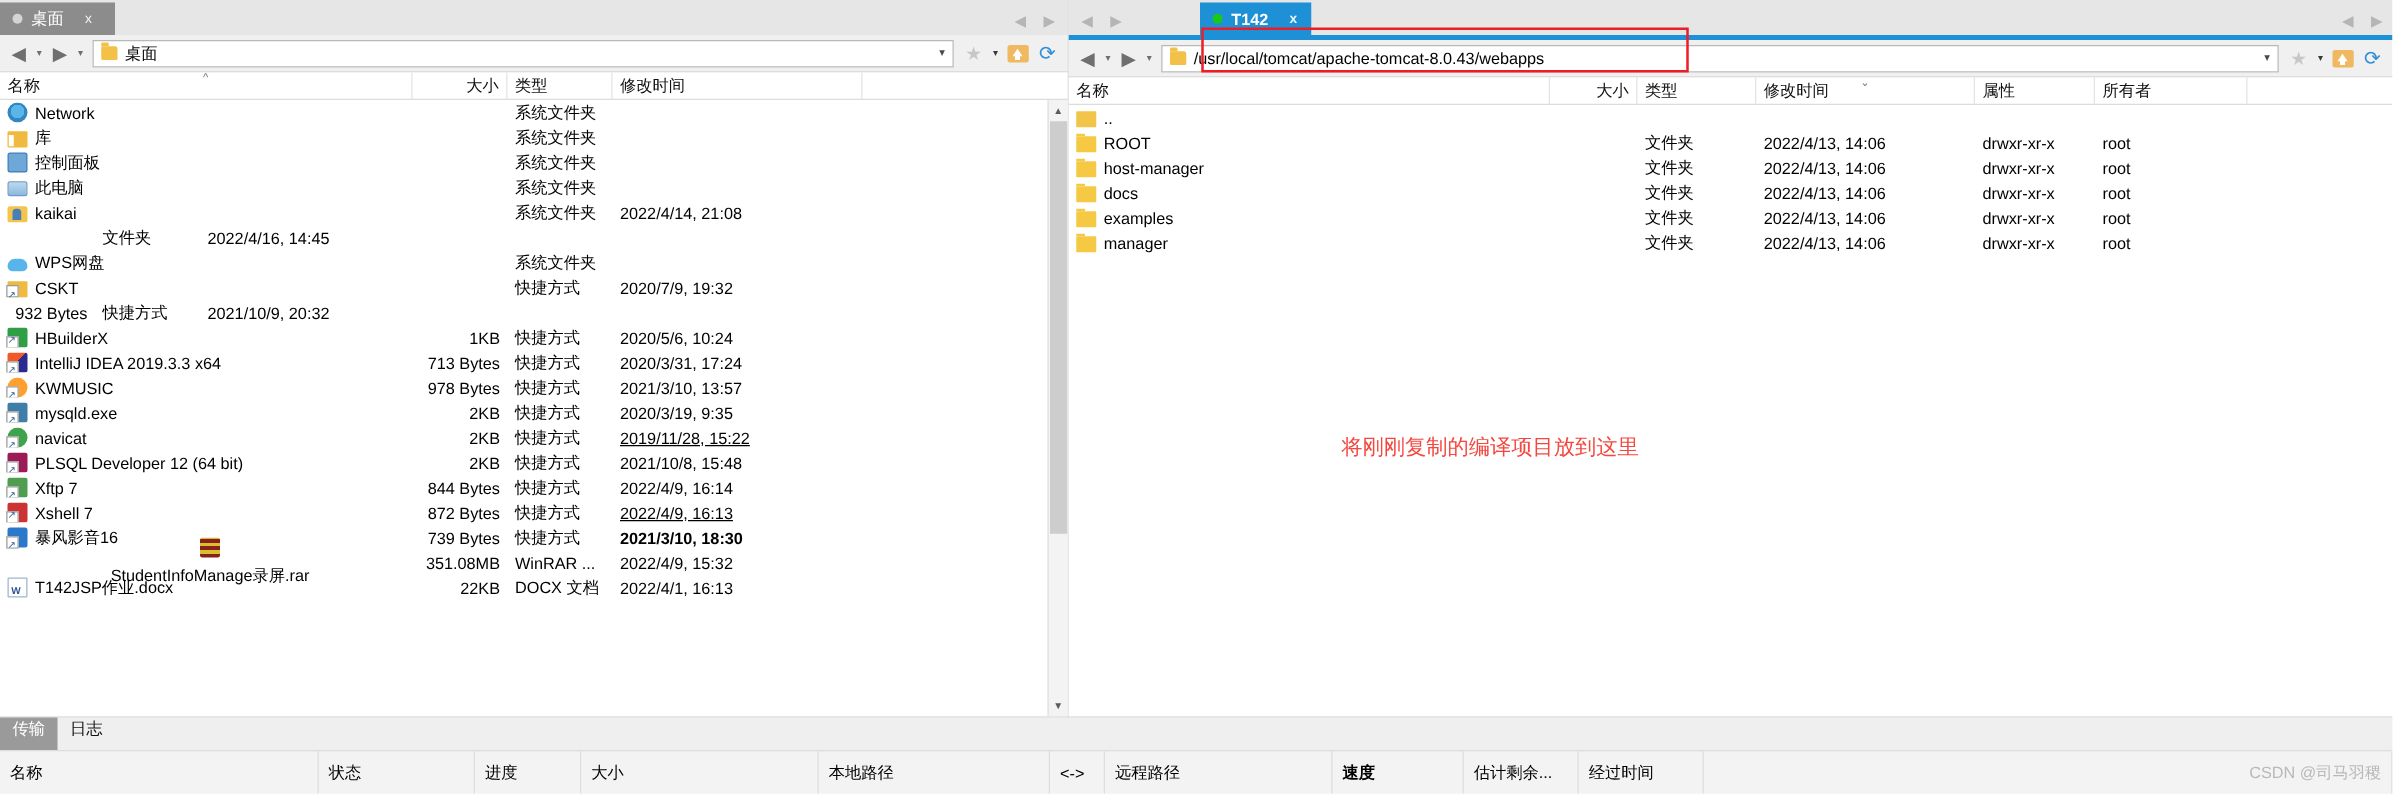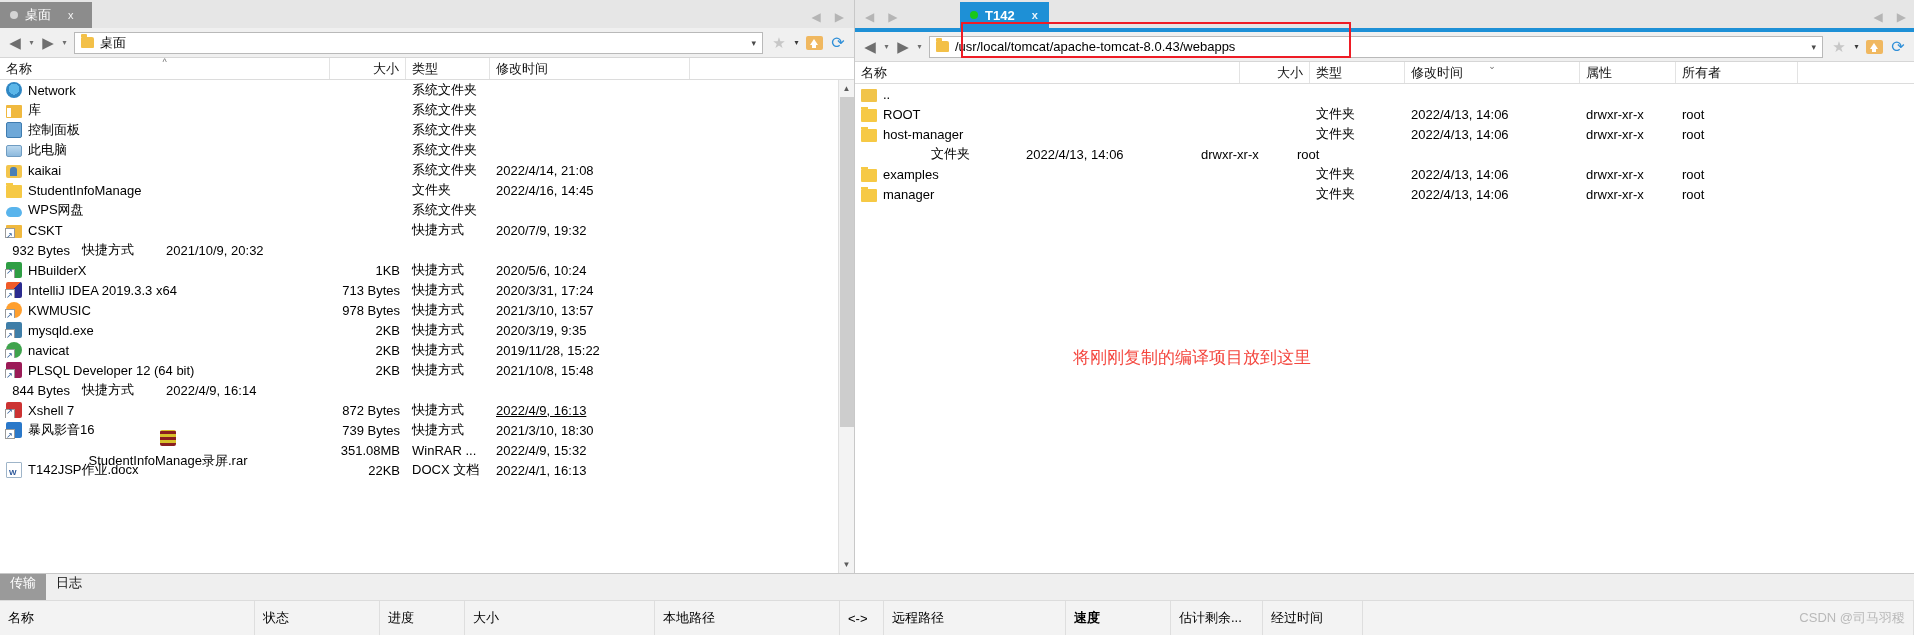--- a/index.html
+++ b/index.html
@@ -514,6 +514,10 @@
               <div class="c" style="width: 122px;">root</div>
             </div>
             <div class="frow">
+              <div class="c-name" style="width: 385px;">
+                <span class="ic ic-folder"></span>
+                <span>docs</span>
+              </div>
               <div class="c num" style="width: 70px;"></div>
               <div class="c" style="width: 95px;">文件夹</div>
               <div class="c" style="width: 175px;">2022/4/13, 14:06</div>

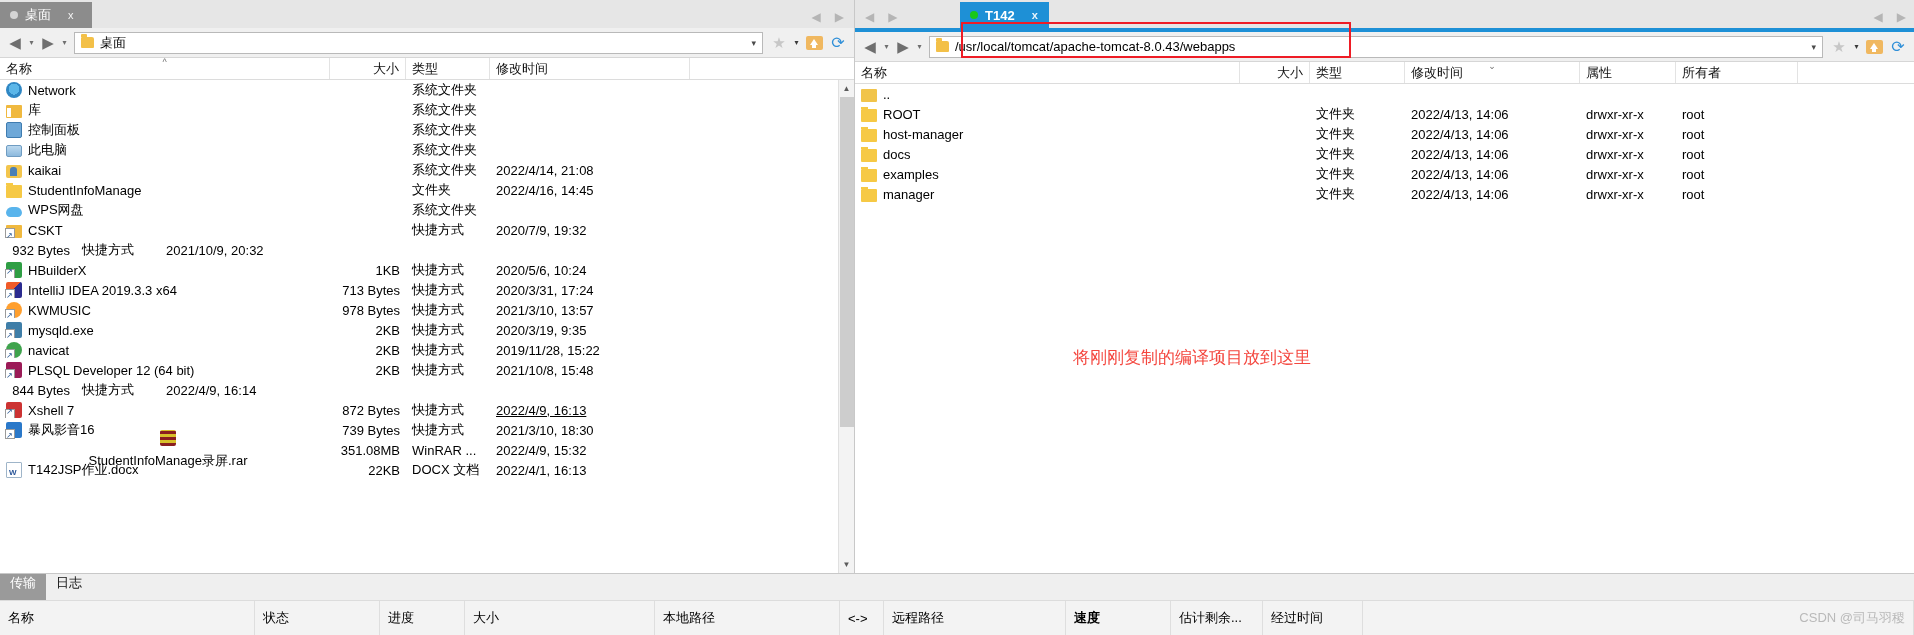--- a/index.html
+++ b/index.html
@@ -281,10 +281,6 @@
               <div class="c" style="width: 200px;">2022/4/14, 21:08</div>
             </div>
             <div class="frow">
-              <div class="c-name" style="width: 330px;">
-                <span class="ic ic-folder"></span>
-                <span>StudentInfoManage</span>
-              </div>
               <div class="c num" style="width: 76px;"></div>
               <div class="c" style="width: 84px;">文件夹</div>
               <div class="c" style="width: 200px;">2022/4/16, 14:45</div>

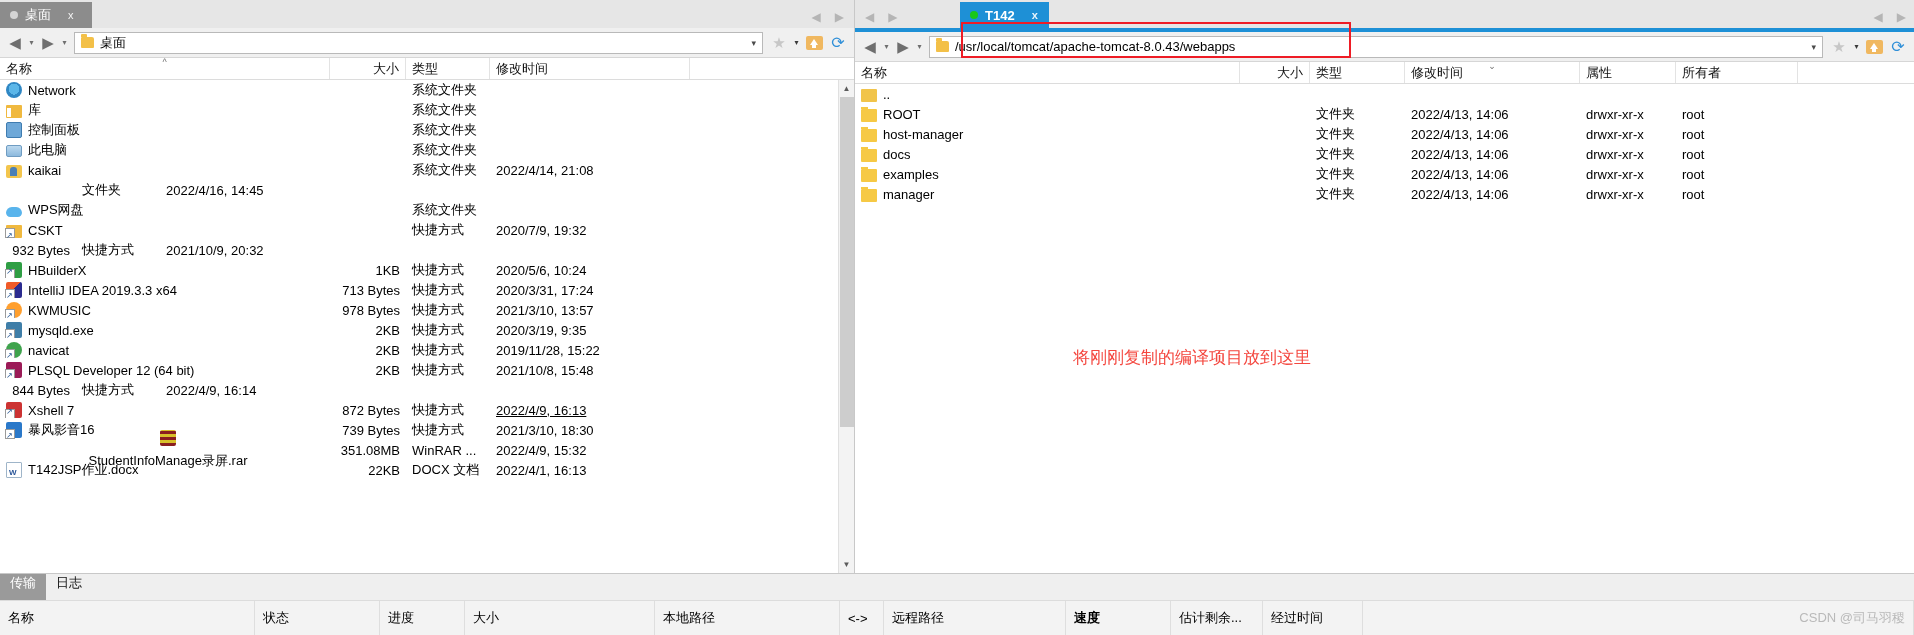--- a/index.html
+++ b/index.html
@@ -351,7 +351,7 @@
               </div>
               <div class="c num" style="width: 76px;">2KB</div>
               <div class="c" style="width: 84px;">快捷方式</div>
-              <div class="c" style="width: 200px;">2019/11/28, 15:22</div>
+              <div class="c" style="width: 200px; text-decoration: underline;">2019/11/28, 15:22</div>
             </div>
             <div class="frow">
               <div class="c-name" style="width: 330px;">

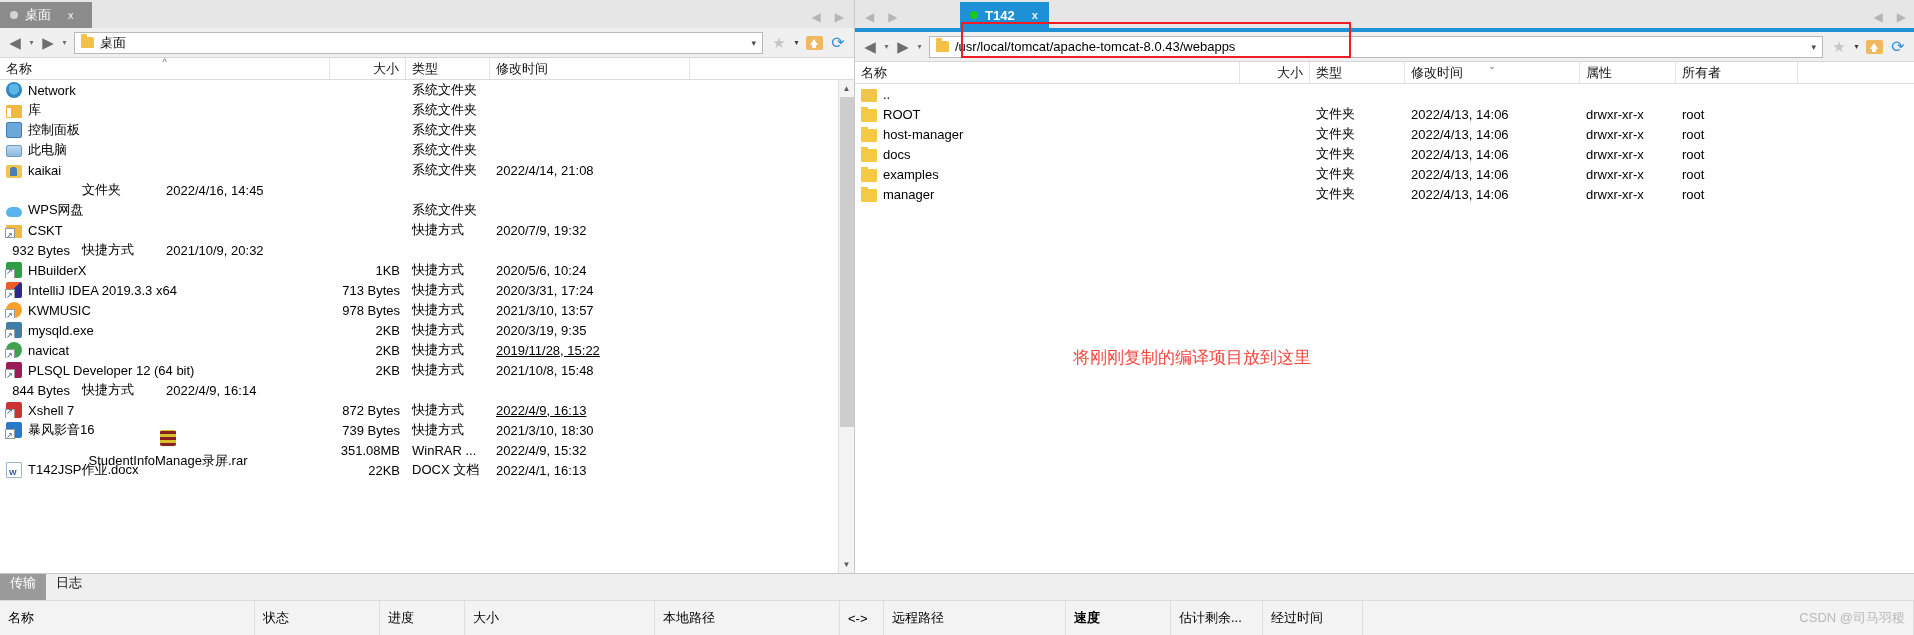--- a/index.html
+++ b/index.html
@@ -363,6 +363,10 @@
               <div class="c" style="width: 200px;">2021/10/8, 15:48</div>
             </div>
             <div class="frow">
+              <div class="c-name" style="width: 330px;">
+                <span class="ic ic-xftp ic-shortcut"></span>
+                <span>Xftp 7</span>
+              </div>
               <div class="c num" style="width: 76px;">844 Bytes</div>
               <div class="c" style="width: 84px;">快捷方式</div>
               <div class="c" style="width: 200px;">2022/4/9, 16:14</div>

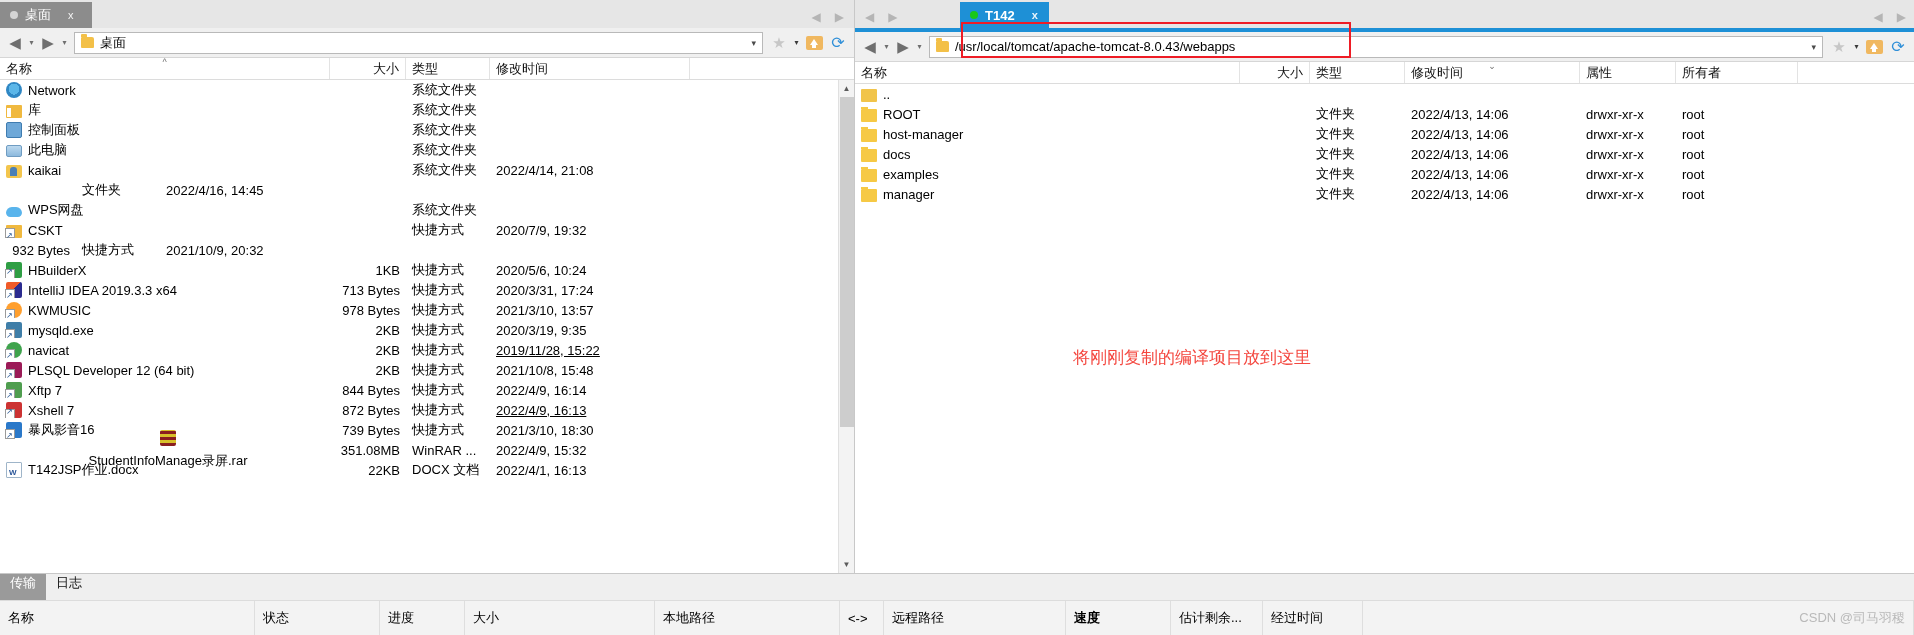--- a/index.html
+++ b/index.html
@@ -387,7 +387,7 @@
               </div>
               <div class="c num" style="width: 76px;">739 Bytes</div>
               <div class="c" style="width: 84px;">快捷方式</div>
-              <div class="c" style="width: 200px;">2021/3/10, 18:30</div>
+              <div class="c" style="width: 200px; font-weight: bold;">2021/3/10, 18:30</div>
             </div>
             <div class="frow">
               <div class="c-name" style="width: 330px; flex-direction: column;">

